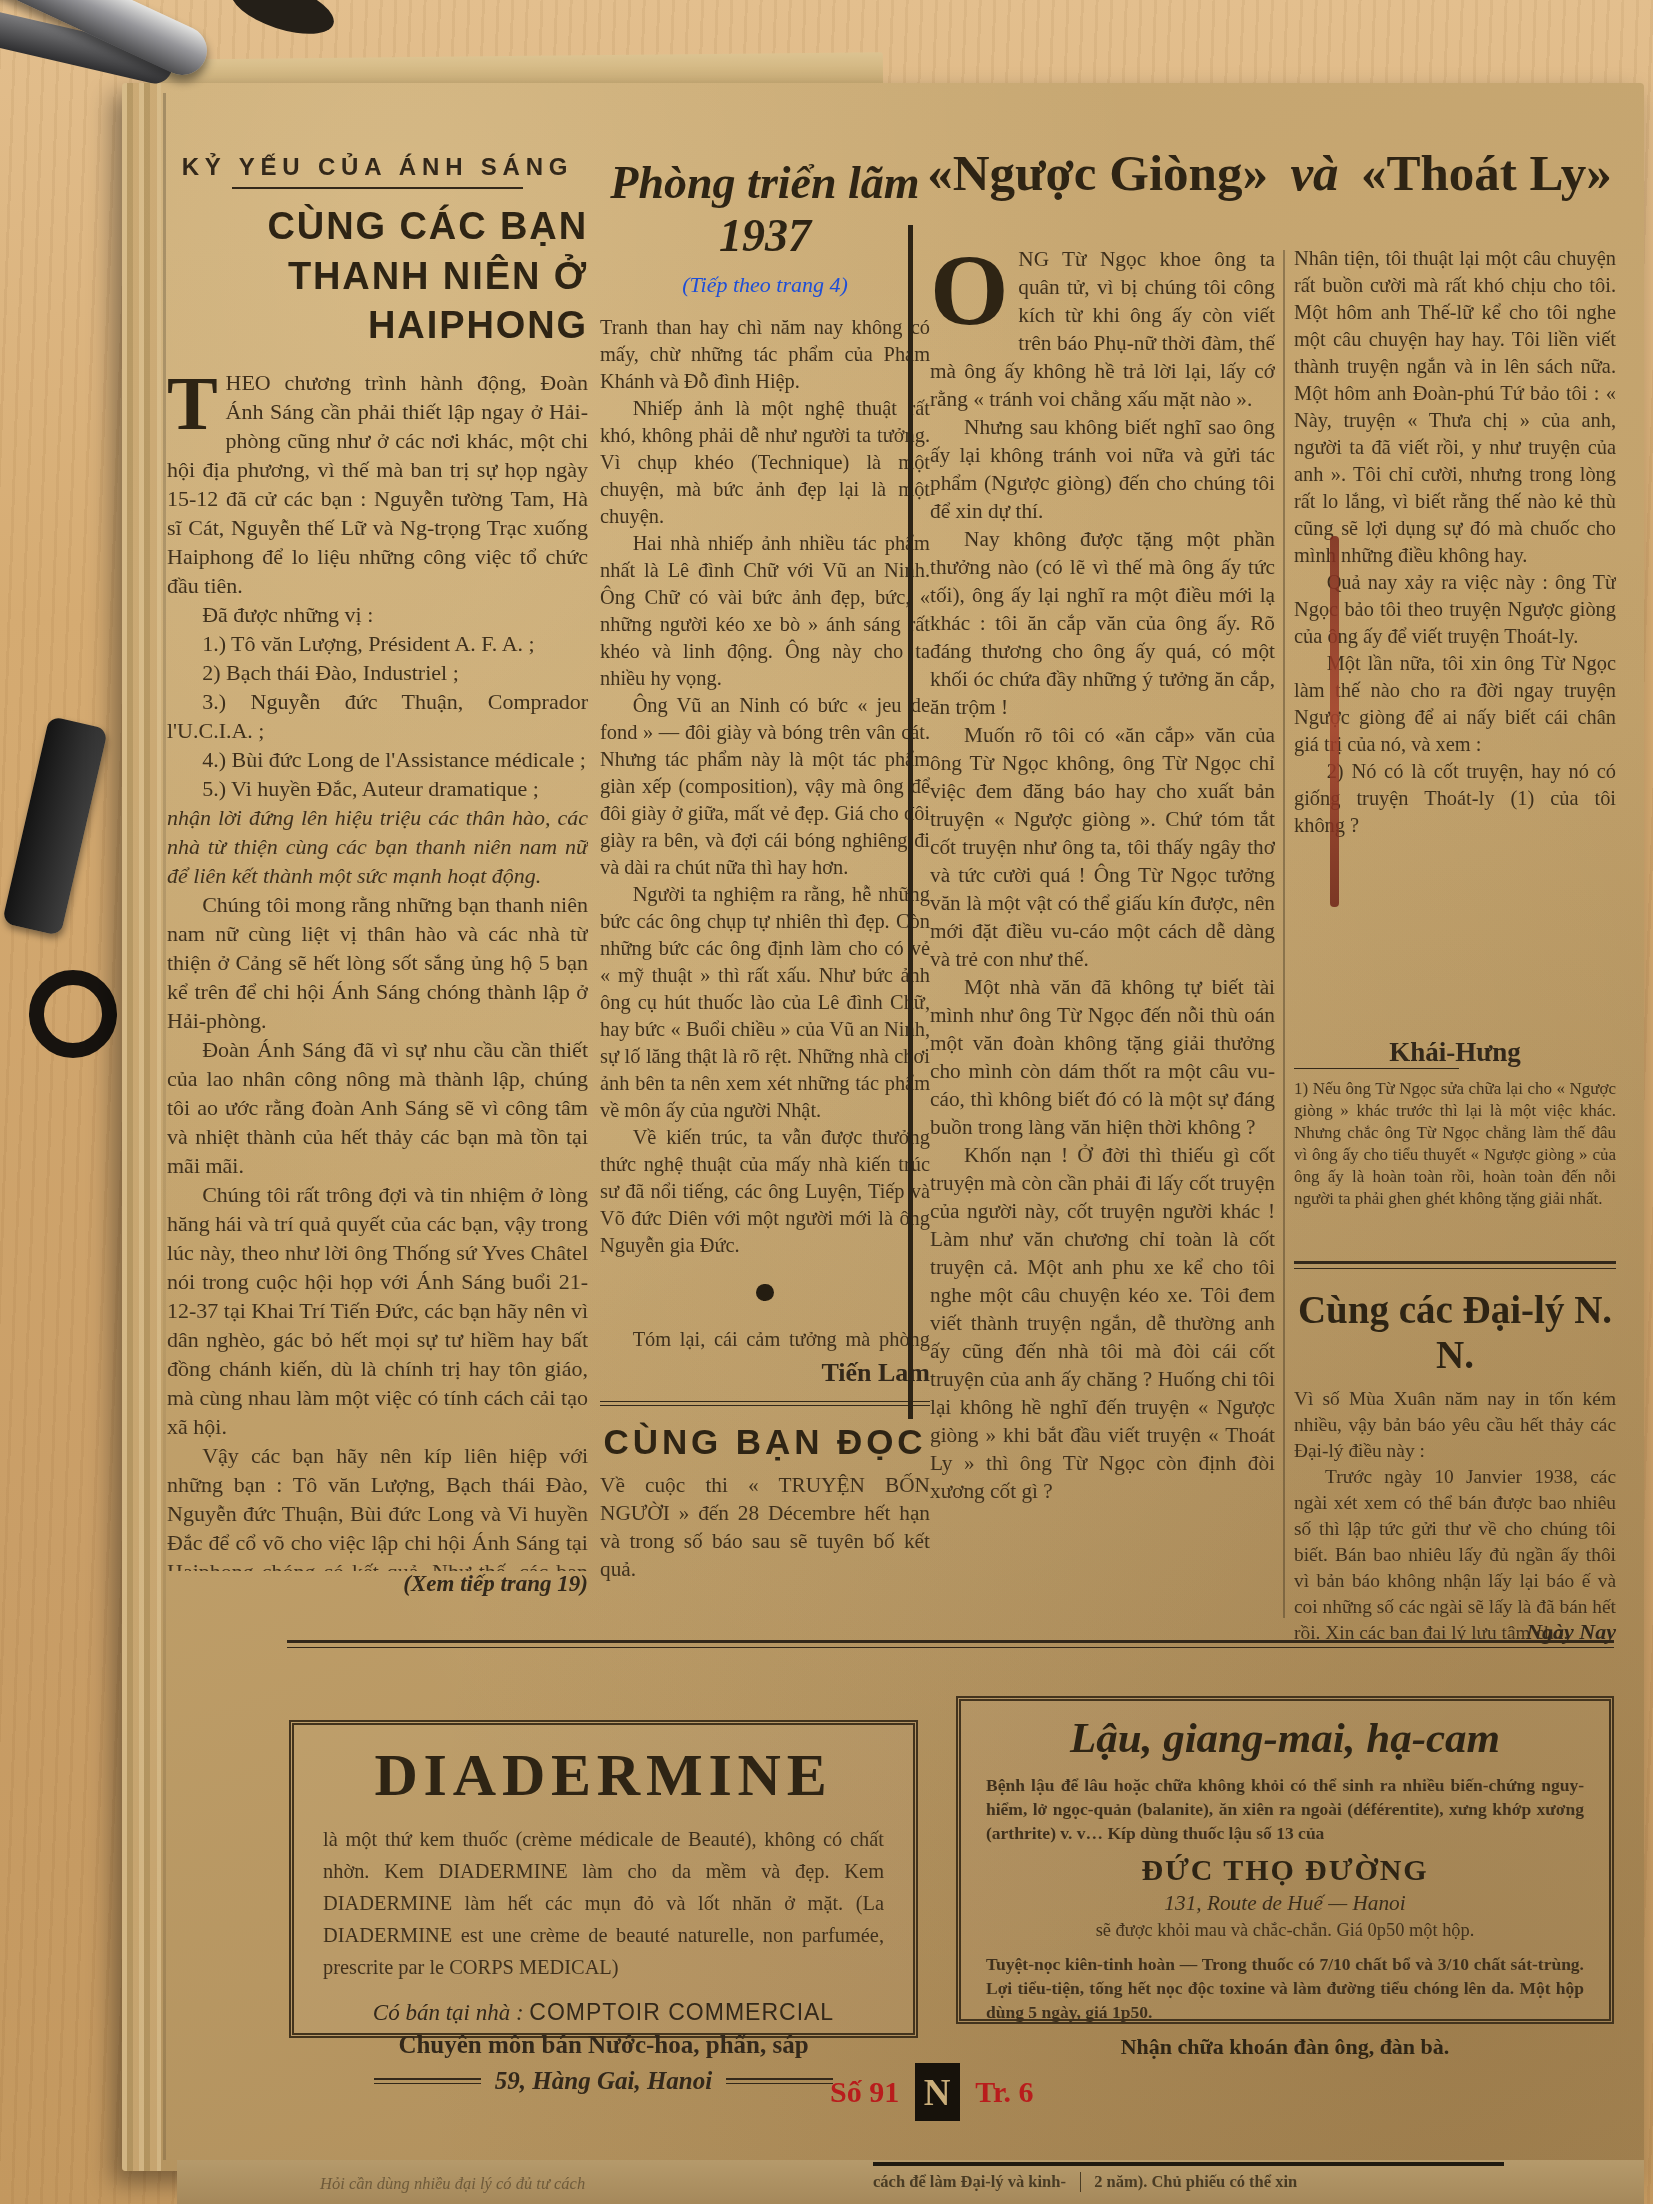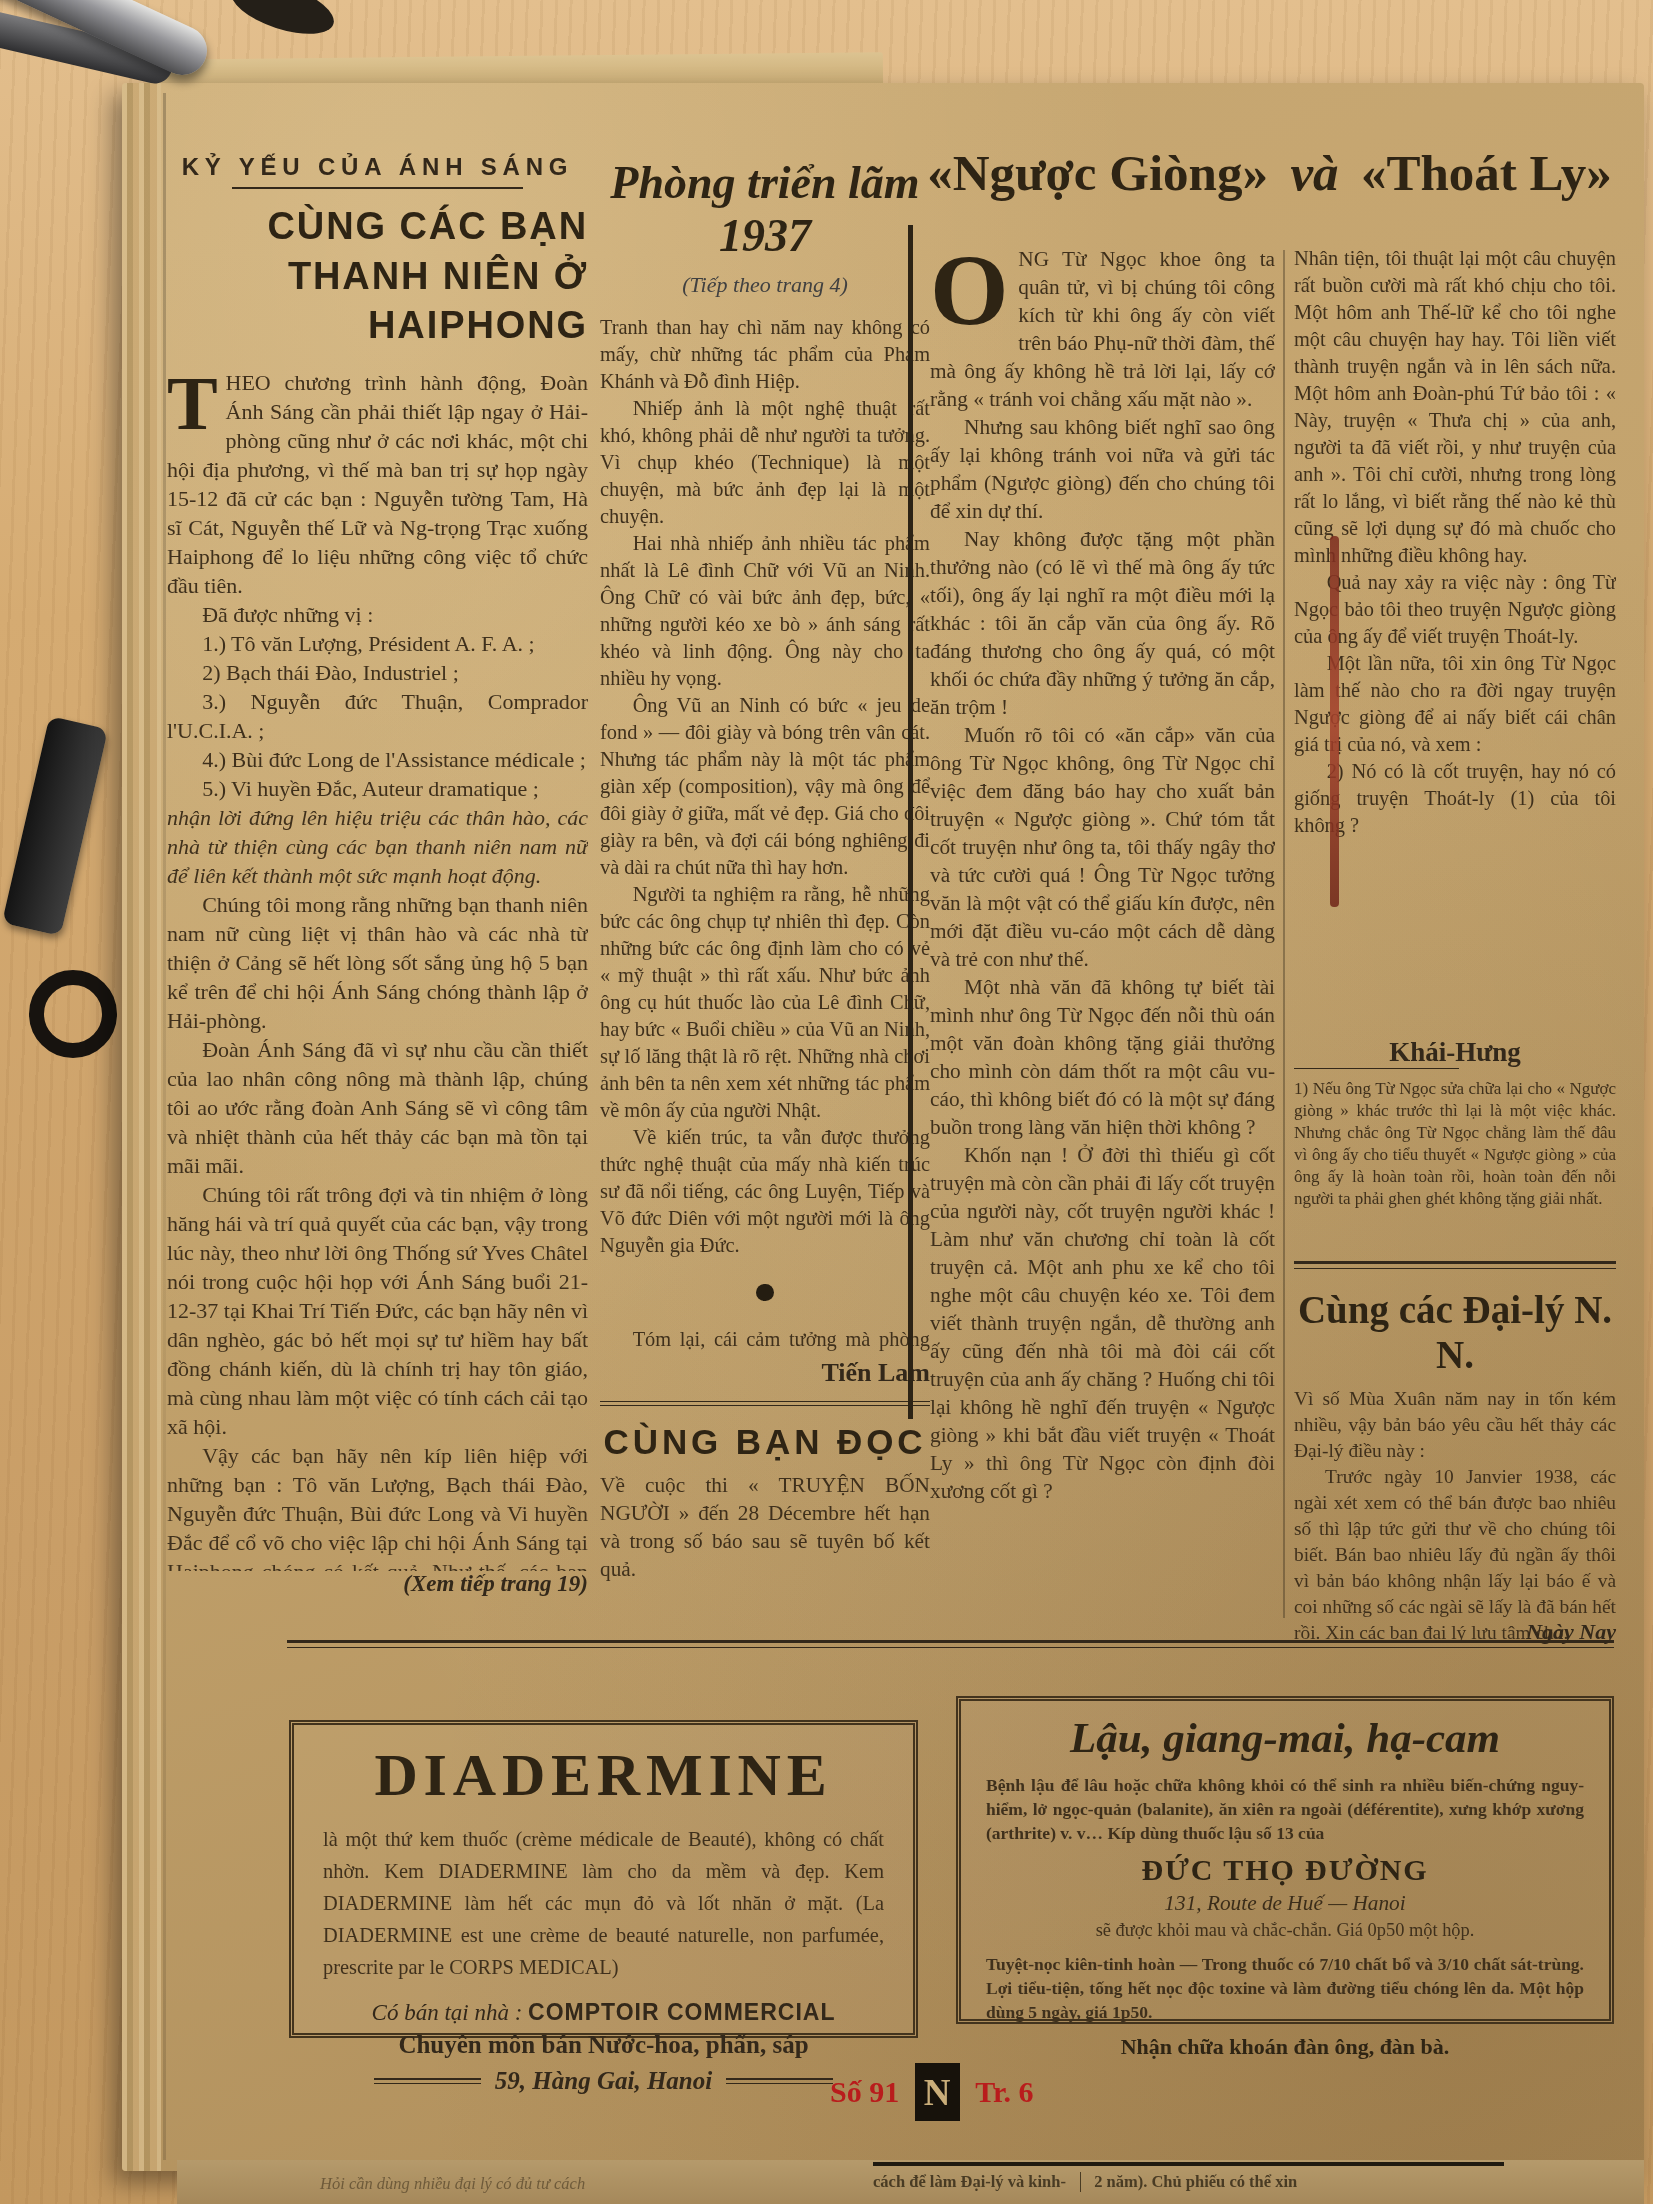--- a/index.html
+++ b/index.html
@@ -52,7 +52,7 @@
     font-size:38px;line-height:1.3;text-align:right;color:#2e2414;letter-spacing:1.9px;}
   .c2title{font-style:italic;font-weight:bold;font-size:46px;line-height:1.15;
     text-align:center;color:#2e2414;}
-  .c2sub{font-style:italic;font-size:22px;text-align:center;color:#404040;margin-top:9.7px;}
+  .c2sub{font-style:italic;font-size:22px;text-align:center;color:#1d4ed8;margin-top:9.7px;}
   .headline{font-weight:bold;font-size:51px;text-align:center;color:#2e2414;white-space:nowrap;}
   .headline .mid{font-style:italic;font-weight:bold;padding:0 9.7px;}
   .ruledbl{border-top:3.9px solid #33281a;border-bottom:1.9px solid #33281a;height:3.9px;}

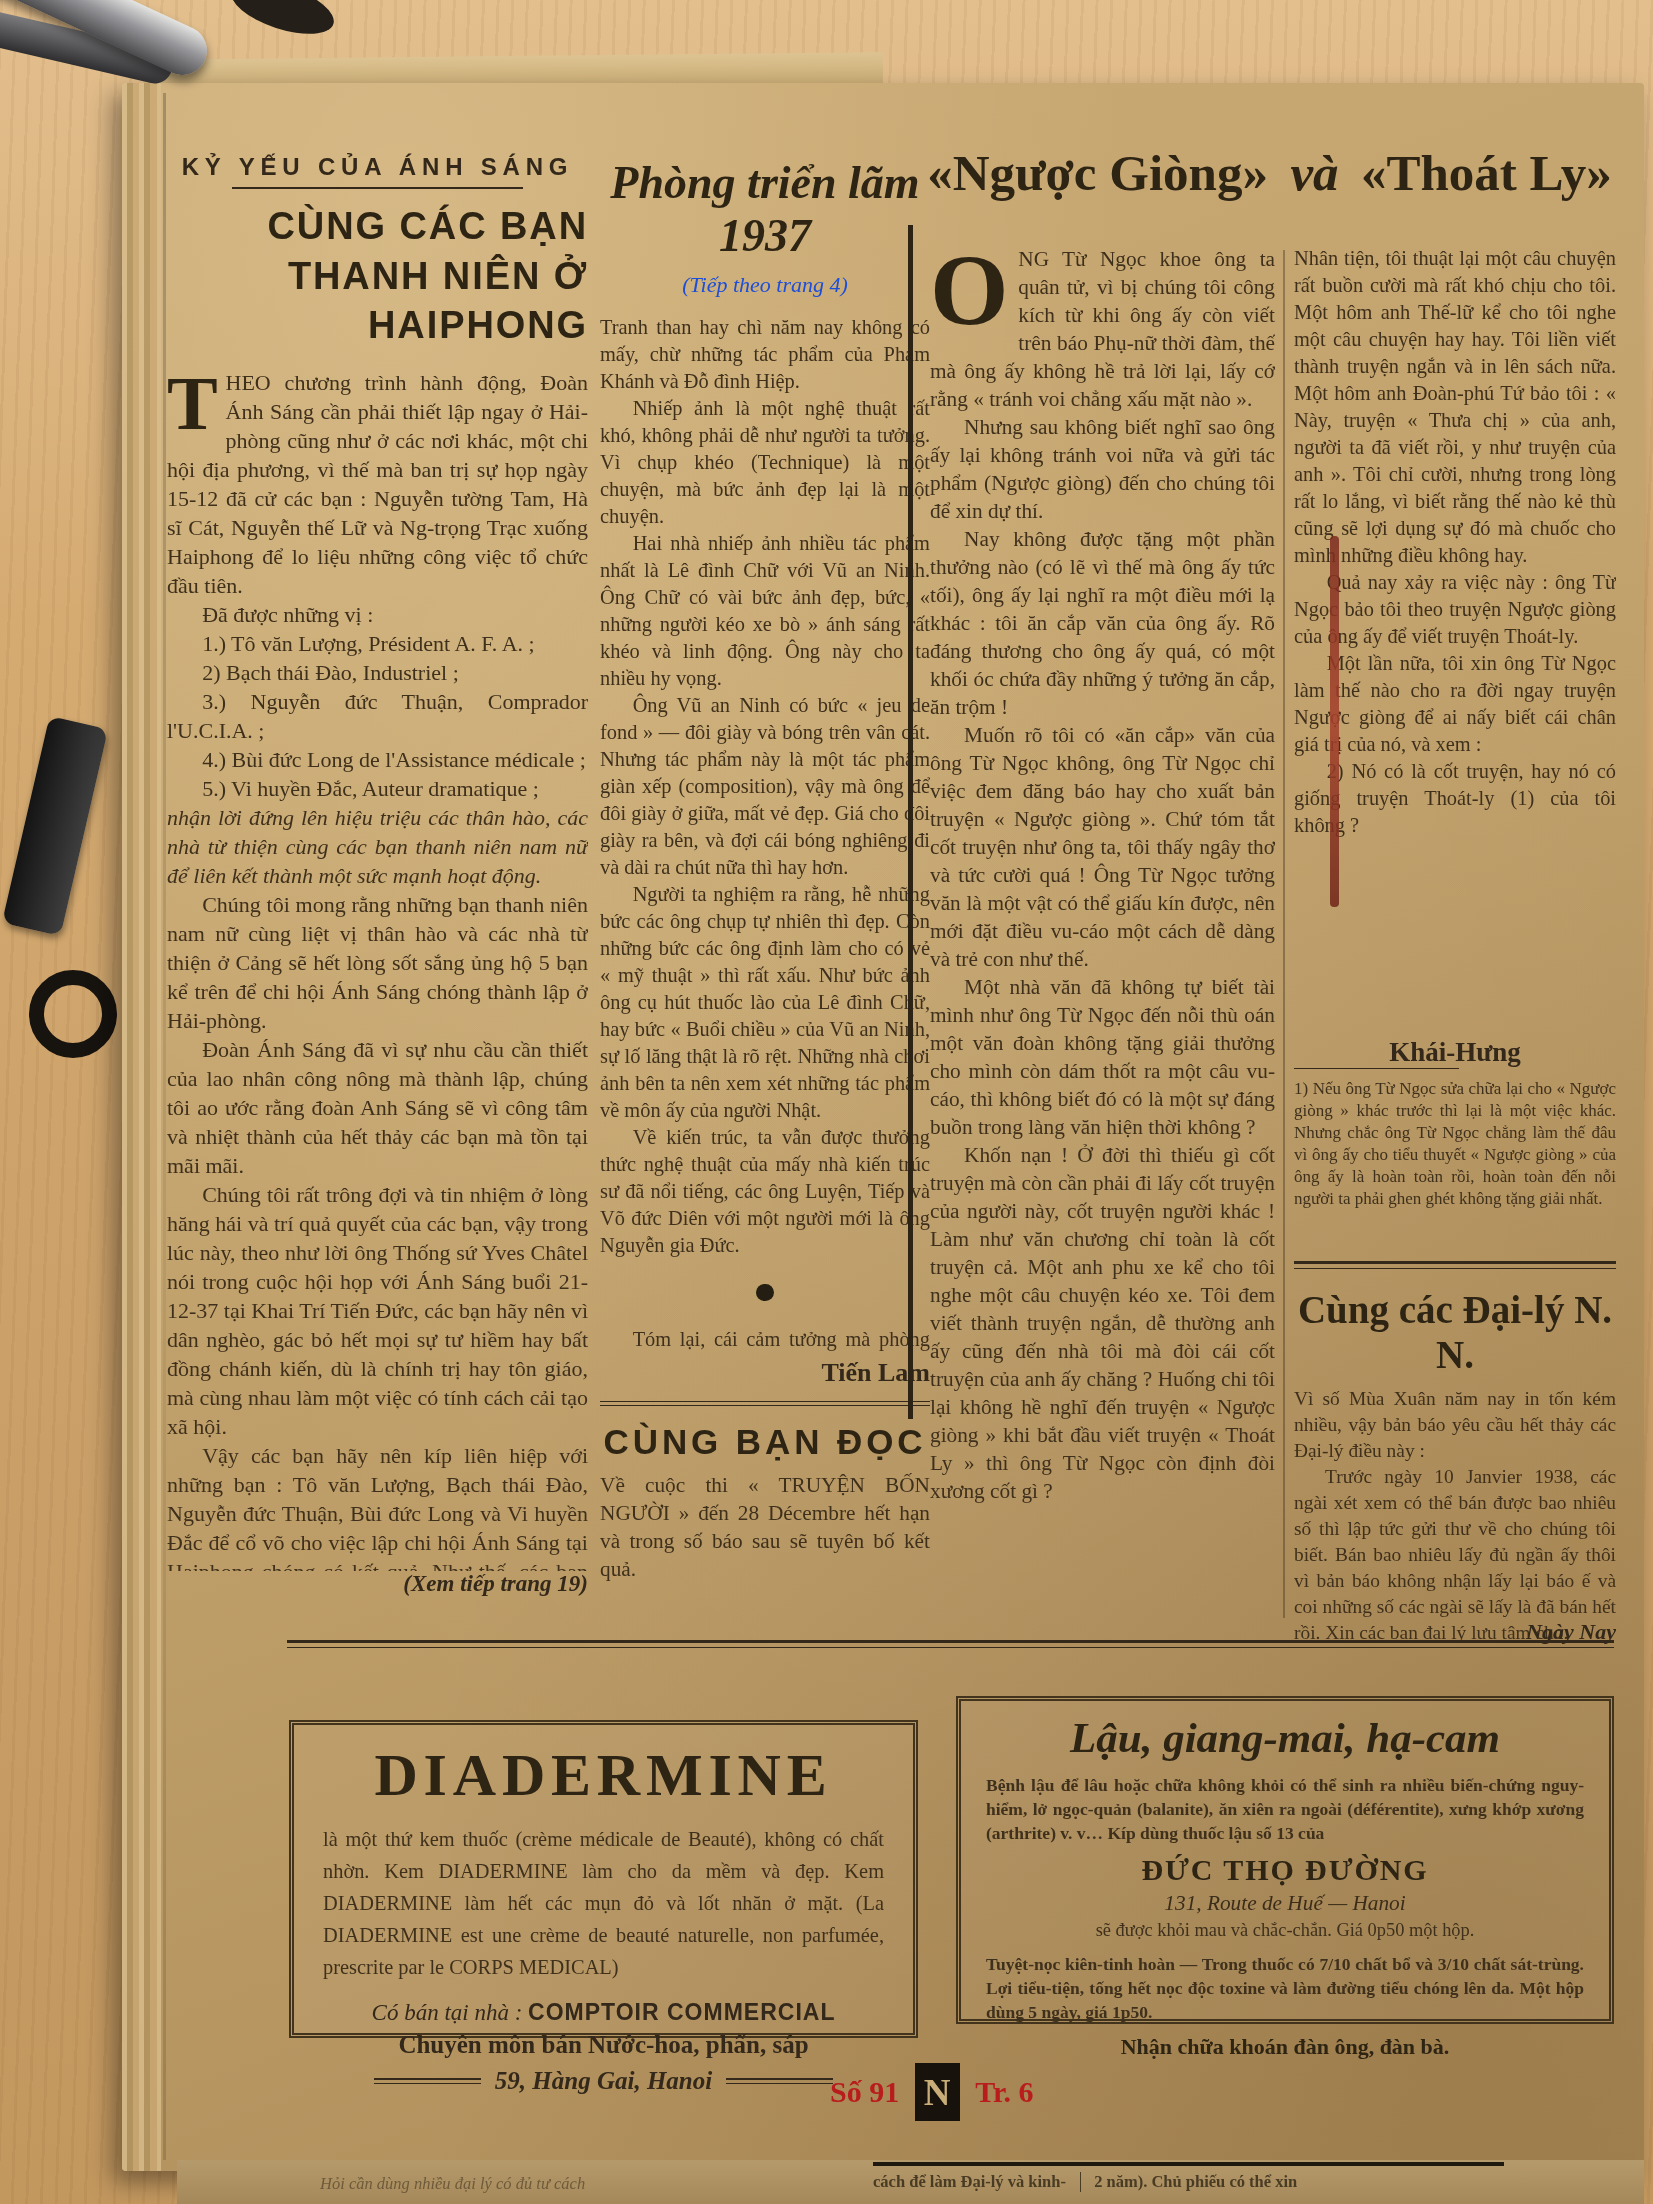--- a/index.html
+++ b/index.html
@@ -69,7 +69,7 @@
   .ad1-body{font-size:20.4px;line-height:32px;text-align:justify;color:#3f301c;margin-top:13.6px;}
   .ad1-seller{text-align:center;font-size:23px;margin-top:15.5px;color:#33281a;}
   .ad1-seller .lbl{font-style:italic;}
-  .ad1-seller .nm{font-family:"Liberation Sans","DejaVu Sans",sans-serif;font-weight:700;letter-spacing:1px;}
+  .ad1-seller .nm{font-family:"Liberation Sans","DejaVu Sans",sans-serif;font-weight:400;letter-spacing:1px;}
   .ad1-line2{text-align:center;font-weight:bold;font-size:25px;margin-top:5.8px;color:#33281a;}
   .ad1-addr{display:flex;align-items:center;justify-content:center;gap:13.6px;margin-top:7.8px;}
   .ad1-addr .rl{width:107px;border-top:2.9px double #33281a;height:2.9px;border-bottom:1px solid #33281a;}

